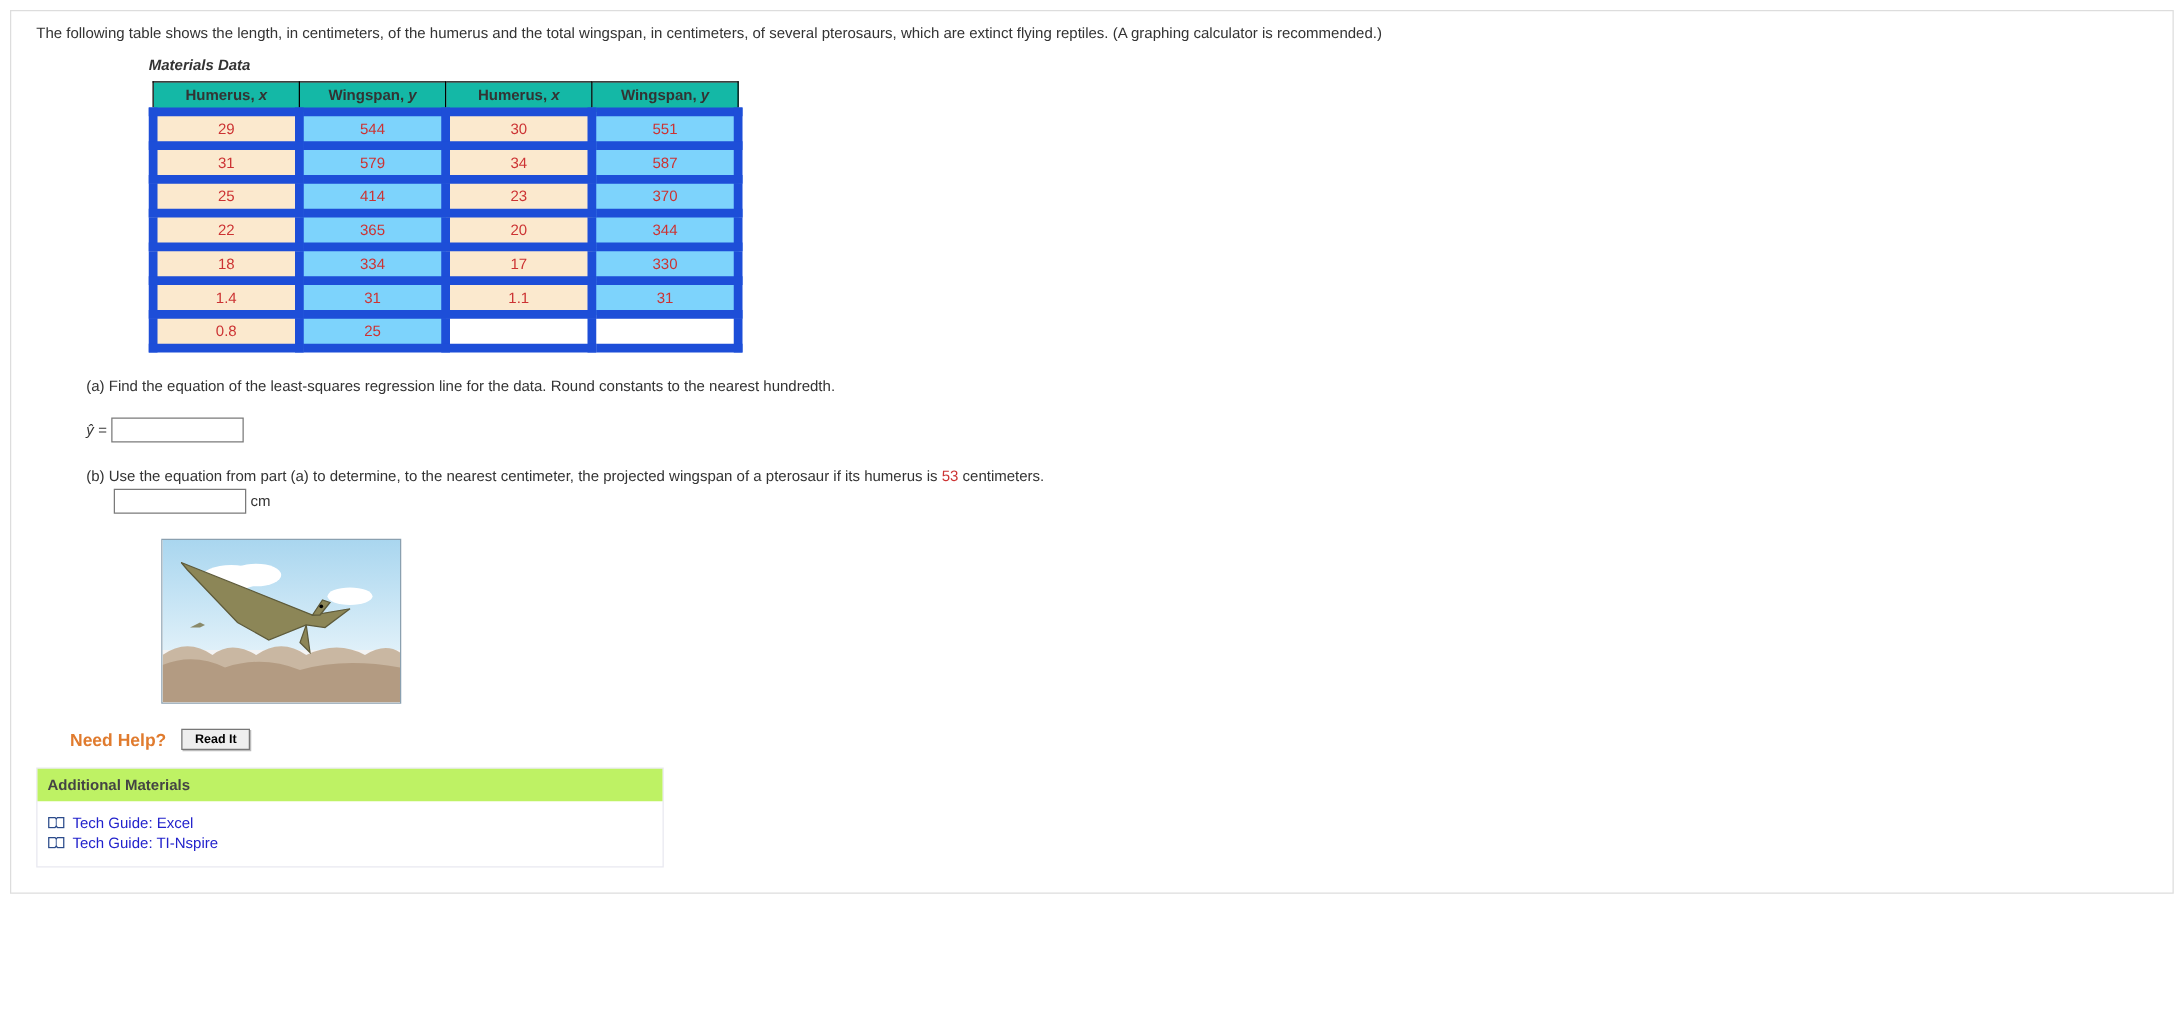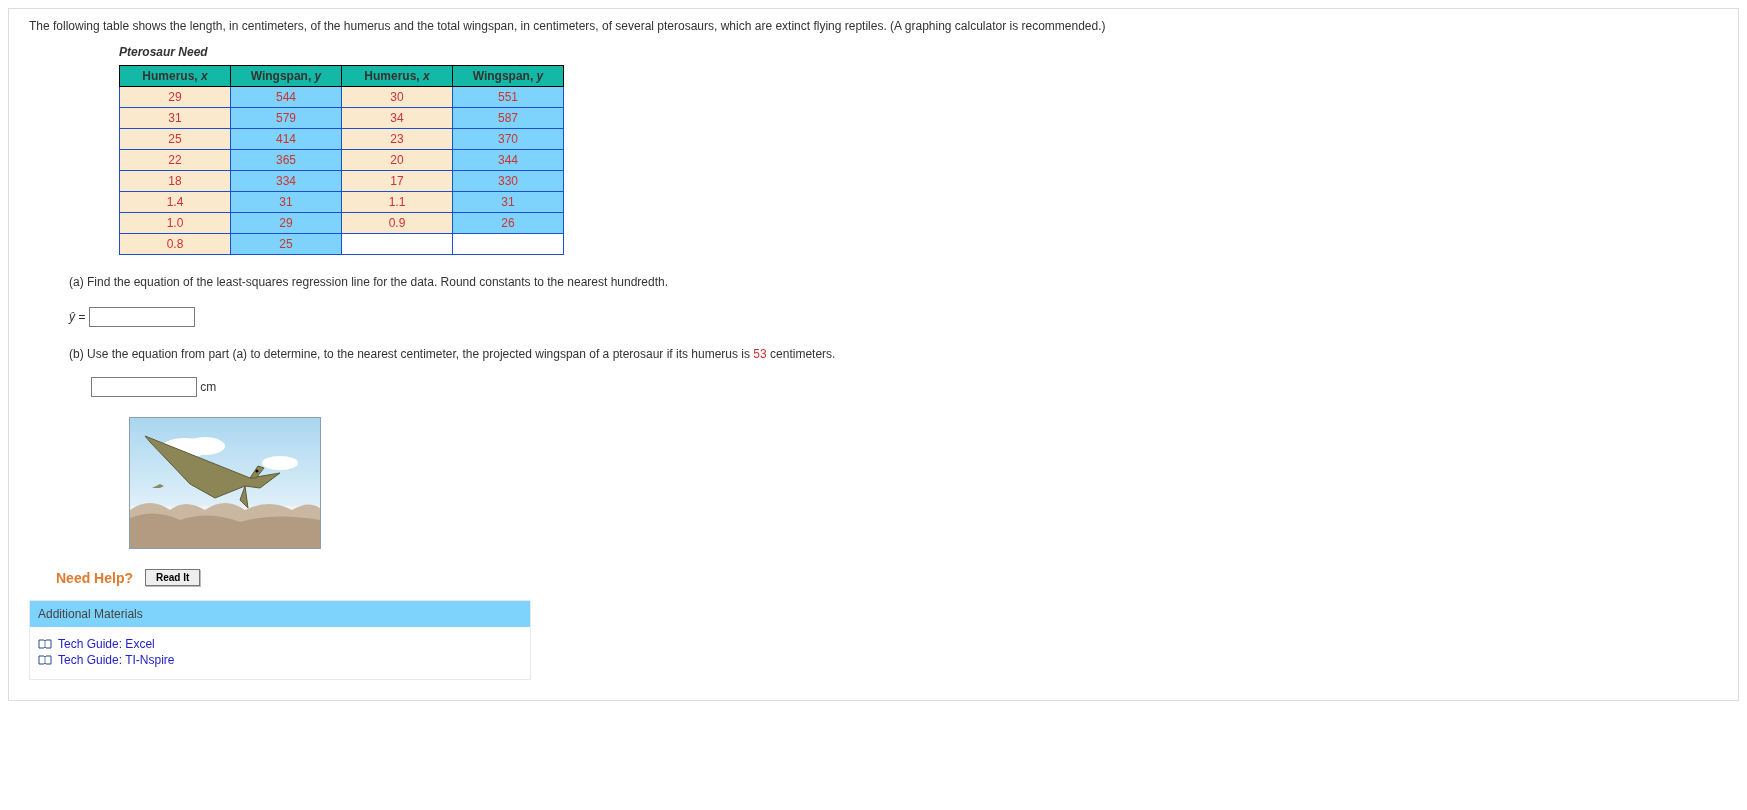--- a/index.html
+++ b/index.html
@@ -129,7 +129,7 @@
 
   <div class="intro">The following table shows the length, in centimeters, of the humerus and the total wingspan, in centimeters, of several pterosaurs, which are extinct flying reptiles. (A graphing calculator is recommended.)</div>
 
-  <div class="table-title">Pterosaur Need</div>
+  <div class="table-title">Materials Data</div>
 
   <table class="ptero-table">
     <thead>

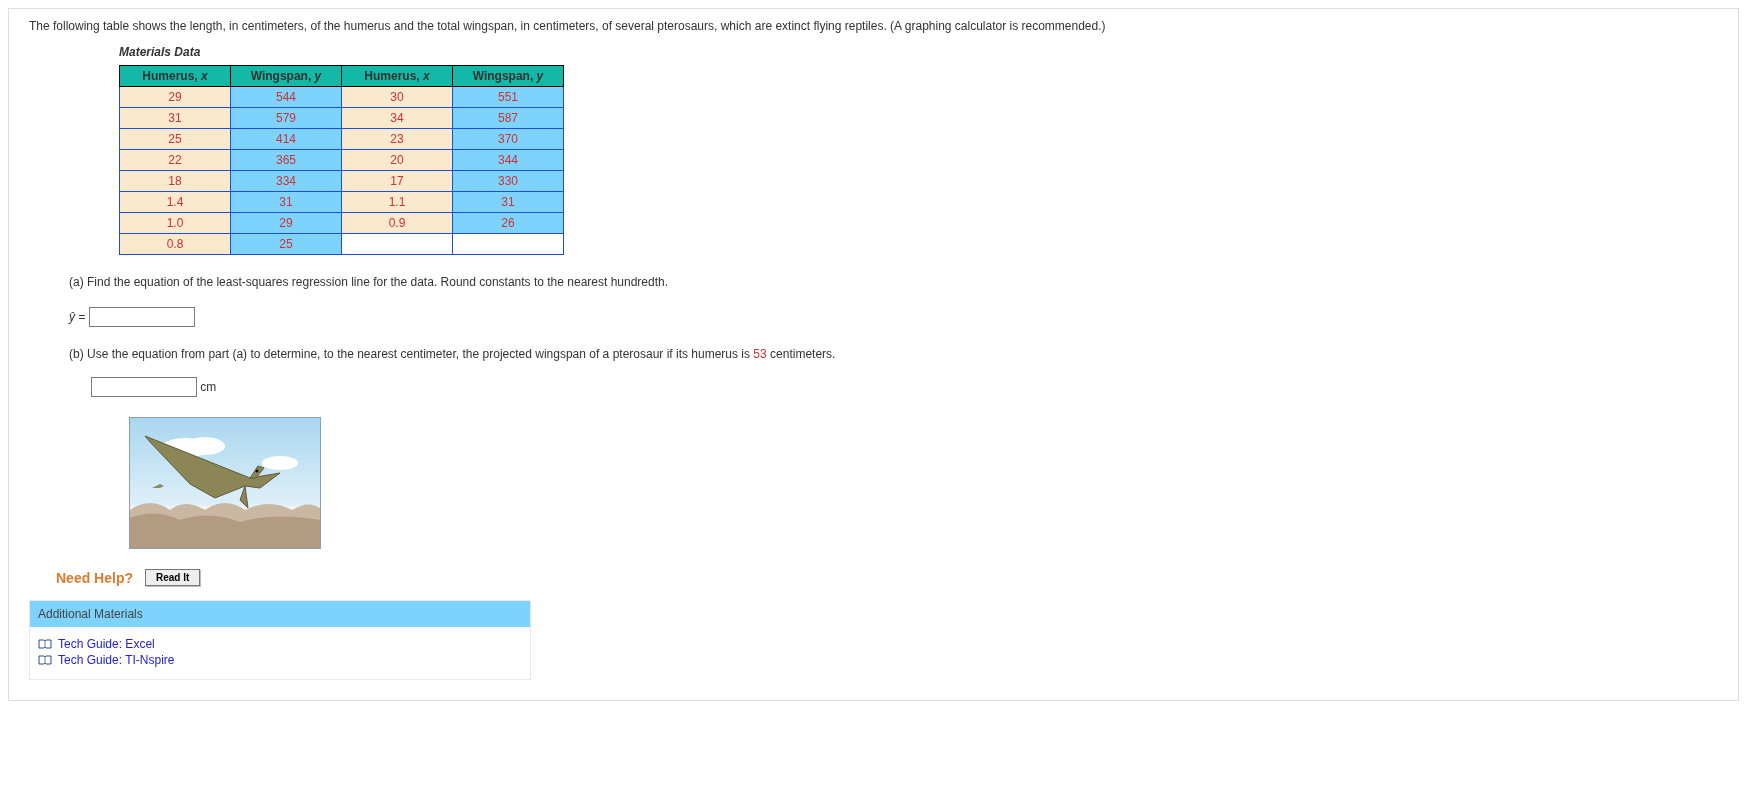--- a/index.html
+++ b/index.html
@@ -37,7 +37,7 @@
   }
   .ptero-table th .ivar { font-style:italic; font-weight:bold; }
   .ptero-table td {
-    border:1px solid #1d4ed8;
+    border:7px solid #1d4ed8;
     padding:3px 10px;
     text-align:center;
     color:#c33;

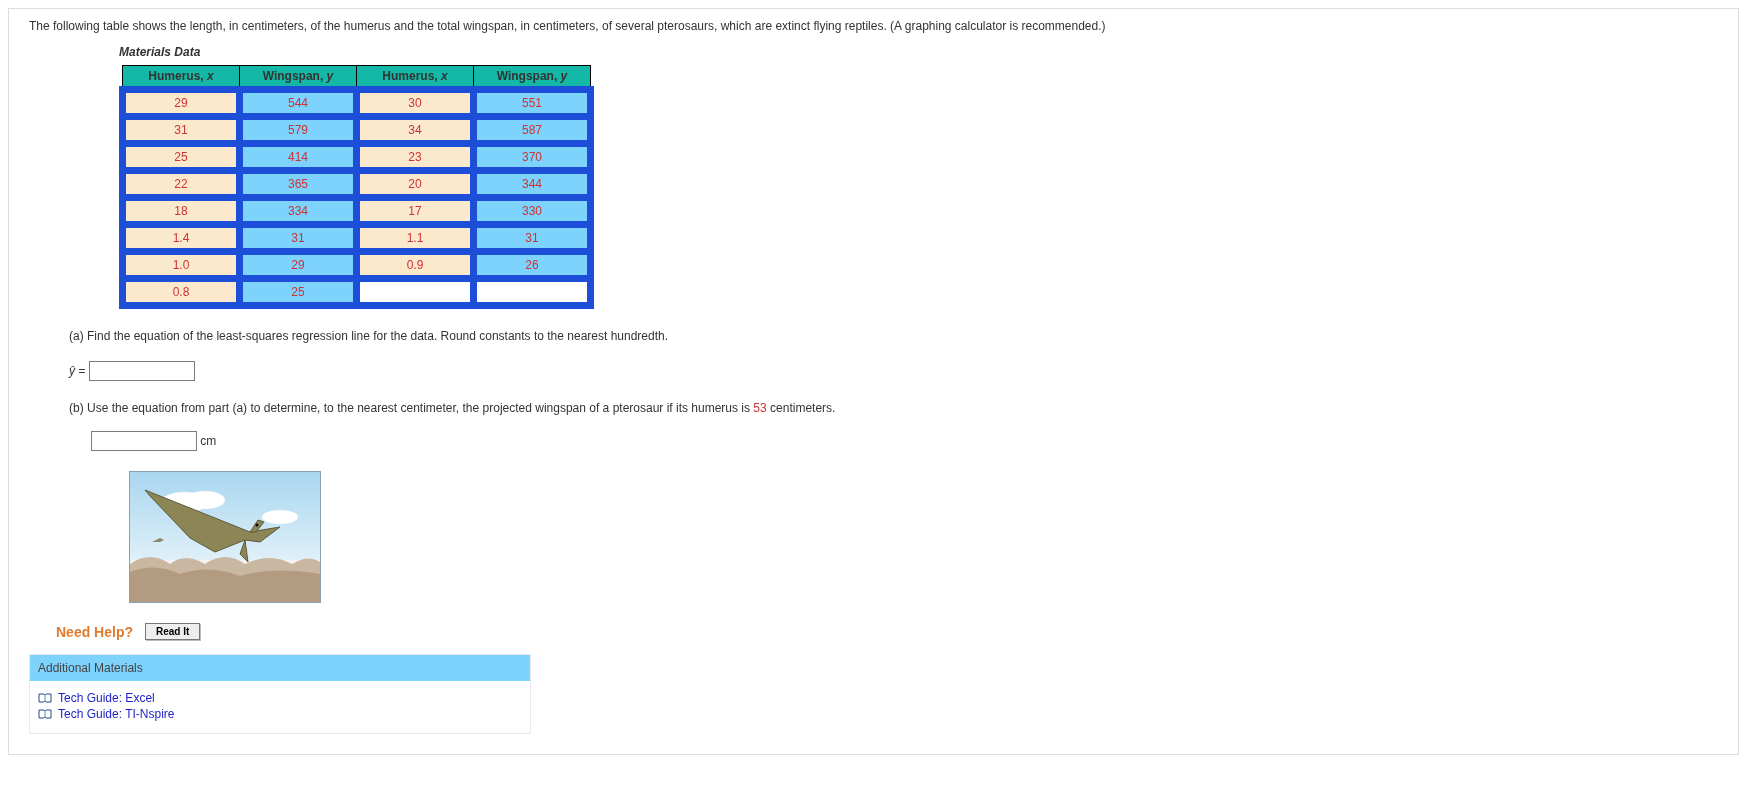--- a/index.html
+++ b/index.html
@@ -176,12 +176,6 @@
           <td class="y">31</td>
           <td class="x">1.1</td>
           <td class="y">31</td>
-        </tr>
-        <tr>
-          <td class="x">1.0</td>
-          <td class="y">29</td>
-          <td class="x">0.9</td>
-          <td class="y">26</td>
         </tr>
         <tr>
           <td class="x">0.8</td>

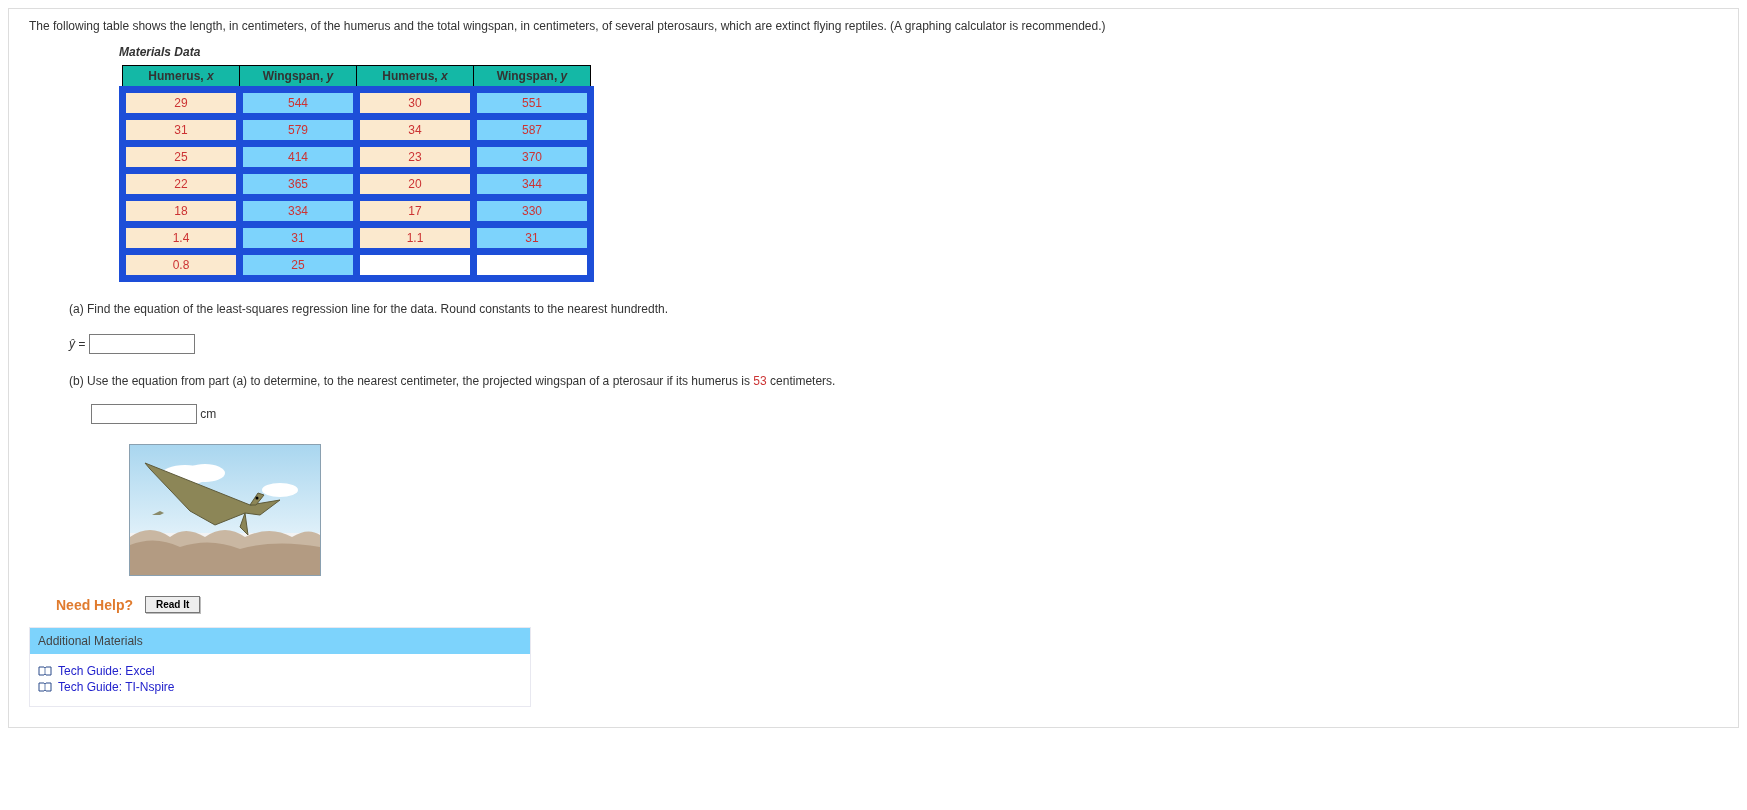--- a/index.html
+++ b/index.html
@@ -200,7 +200,7 @@
       <div>
         <span>(b) Use the equation from part (a) to determine, to the nearest centimeter, the projected wingspan of a pterosaur if its humerus is </span><span class="b-hl">53</span><span> centimeters.</span>
       </div>
-      <div style="margin-top:16px;padding-left:22px;">
+      <div style="margin-top:3px;padding-left:22px;">
         <input class="answer-input" type="text" style="">
         <span>cm</span>
       </div>

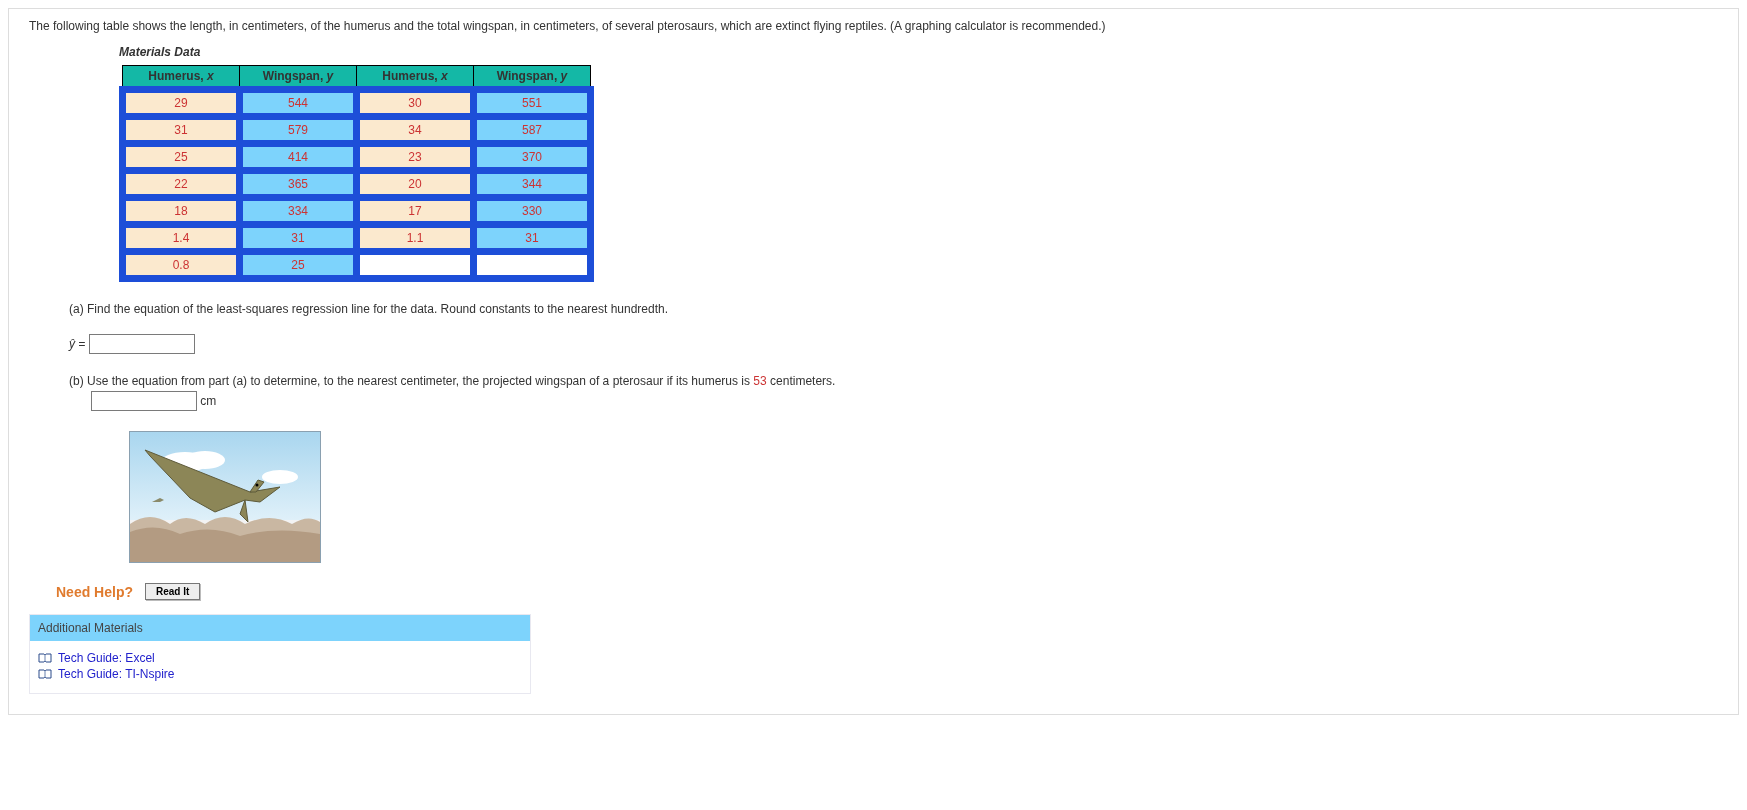--- a/index.html
+++ b/index.html
@@ -97,9 +97,9 @@
     font-family: Arial, sans-serif;
   }
   .additional-header {
-    background:#7dd3fc;
+    background:#bef264;
     color:#444;
-    font-weight:normal;
+    font-weight:bold;
     font-size:12px;
     padding:6px 8px;
   }

